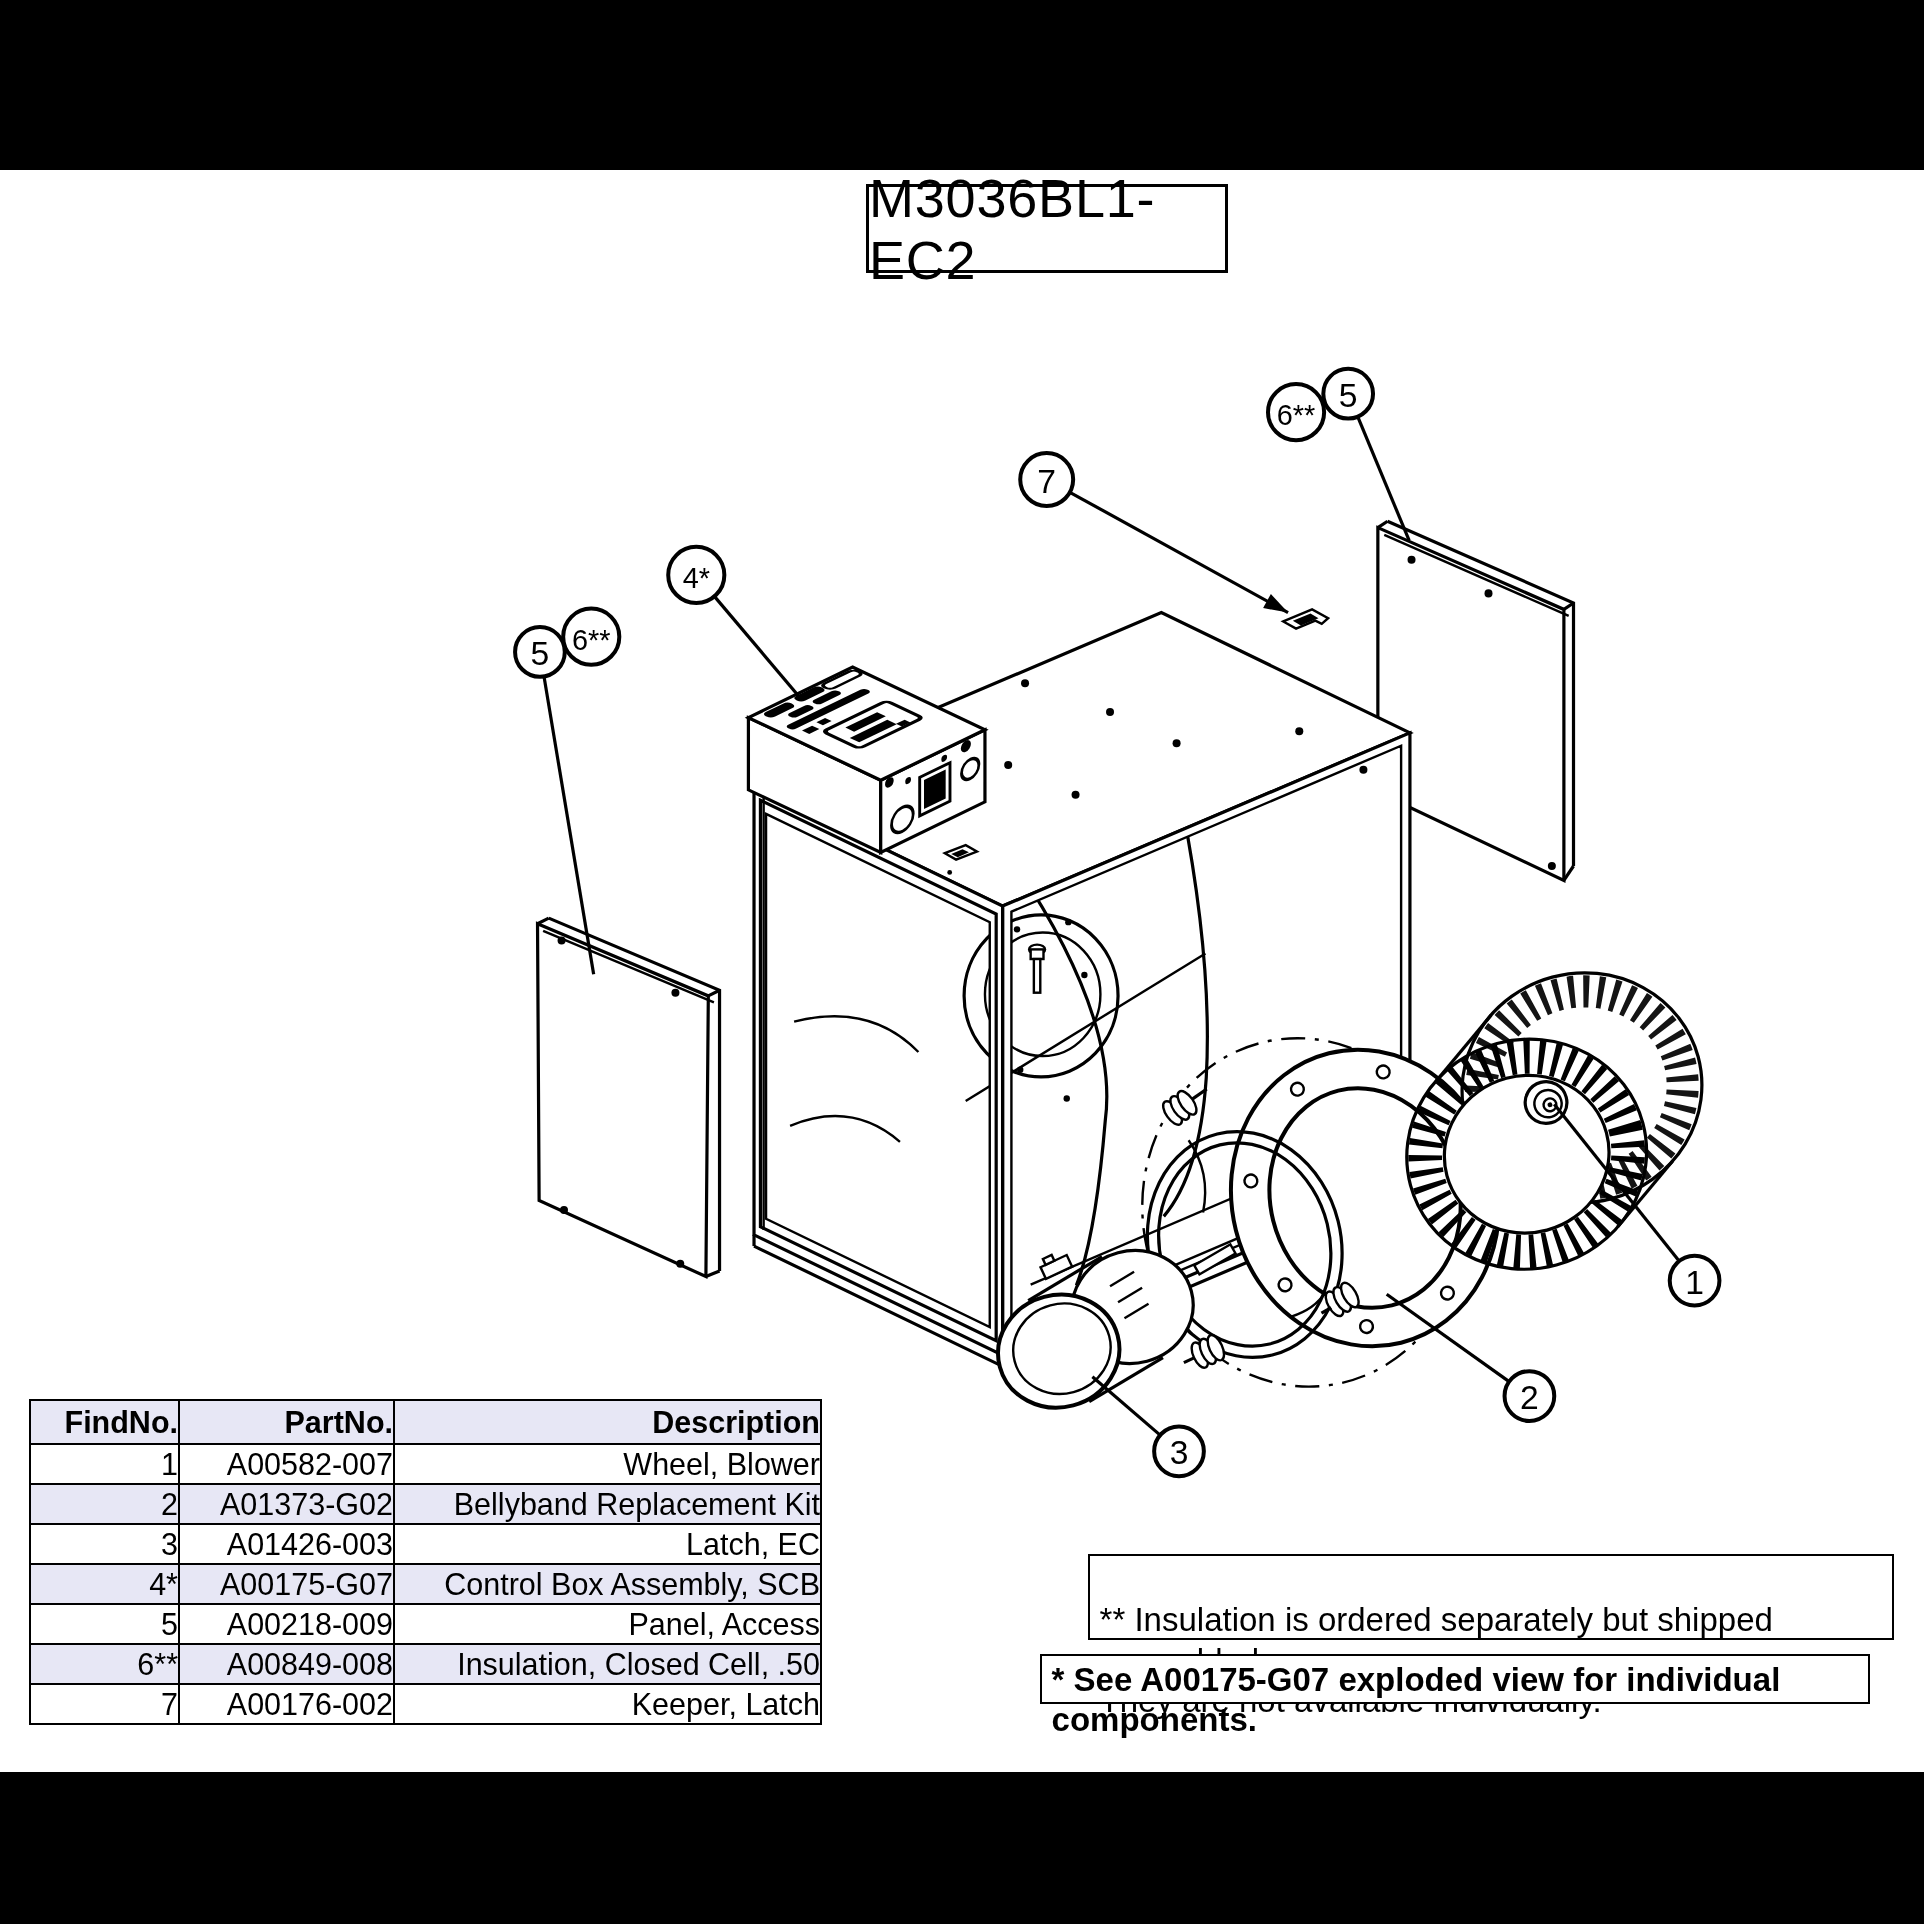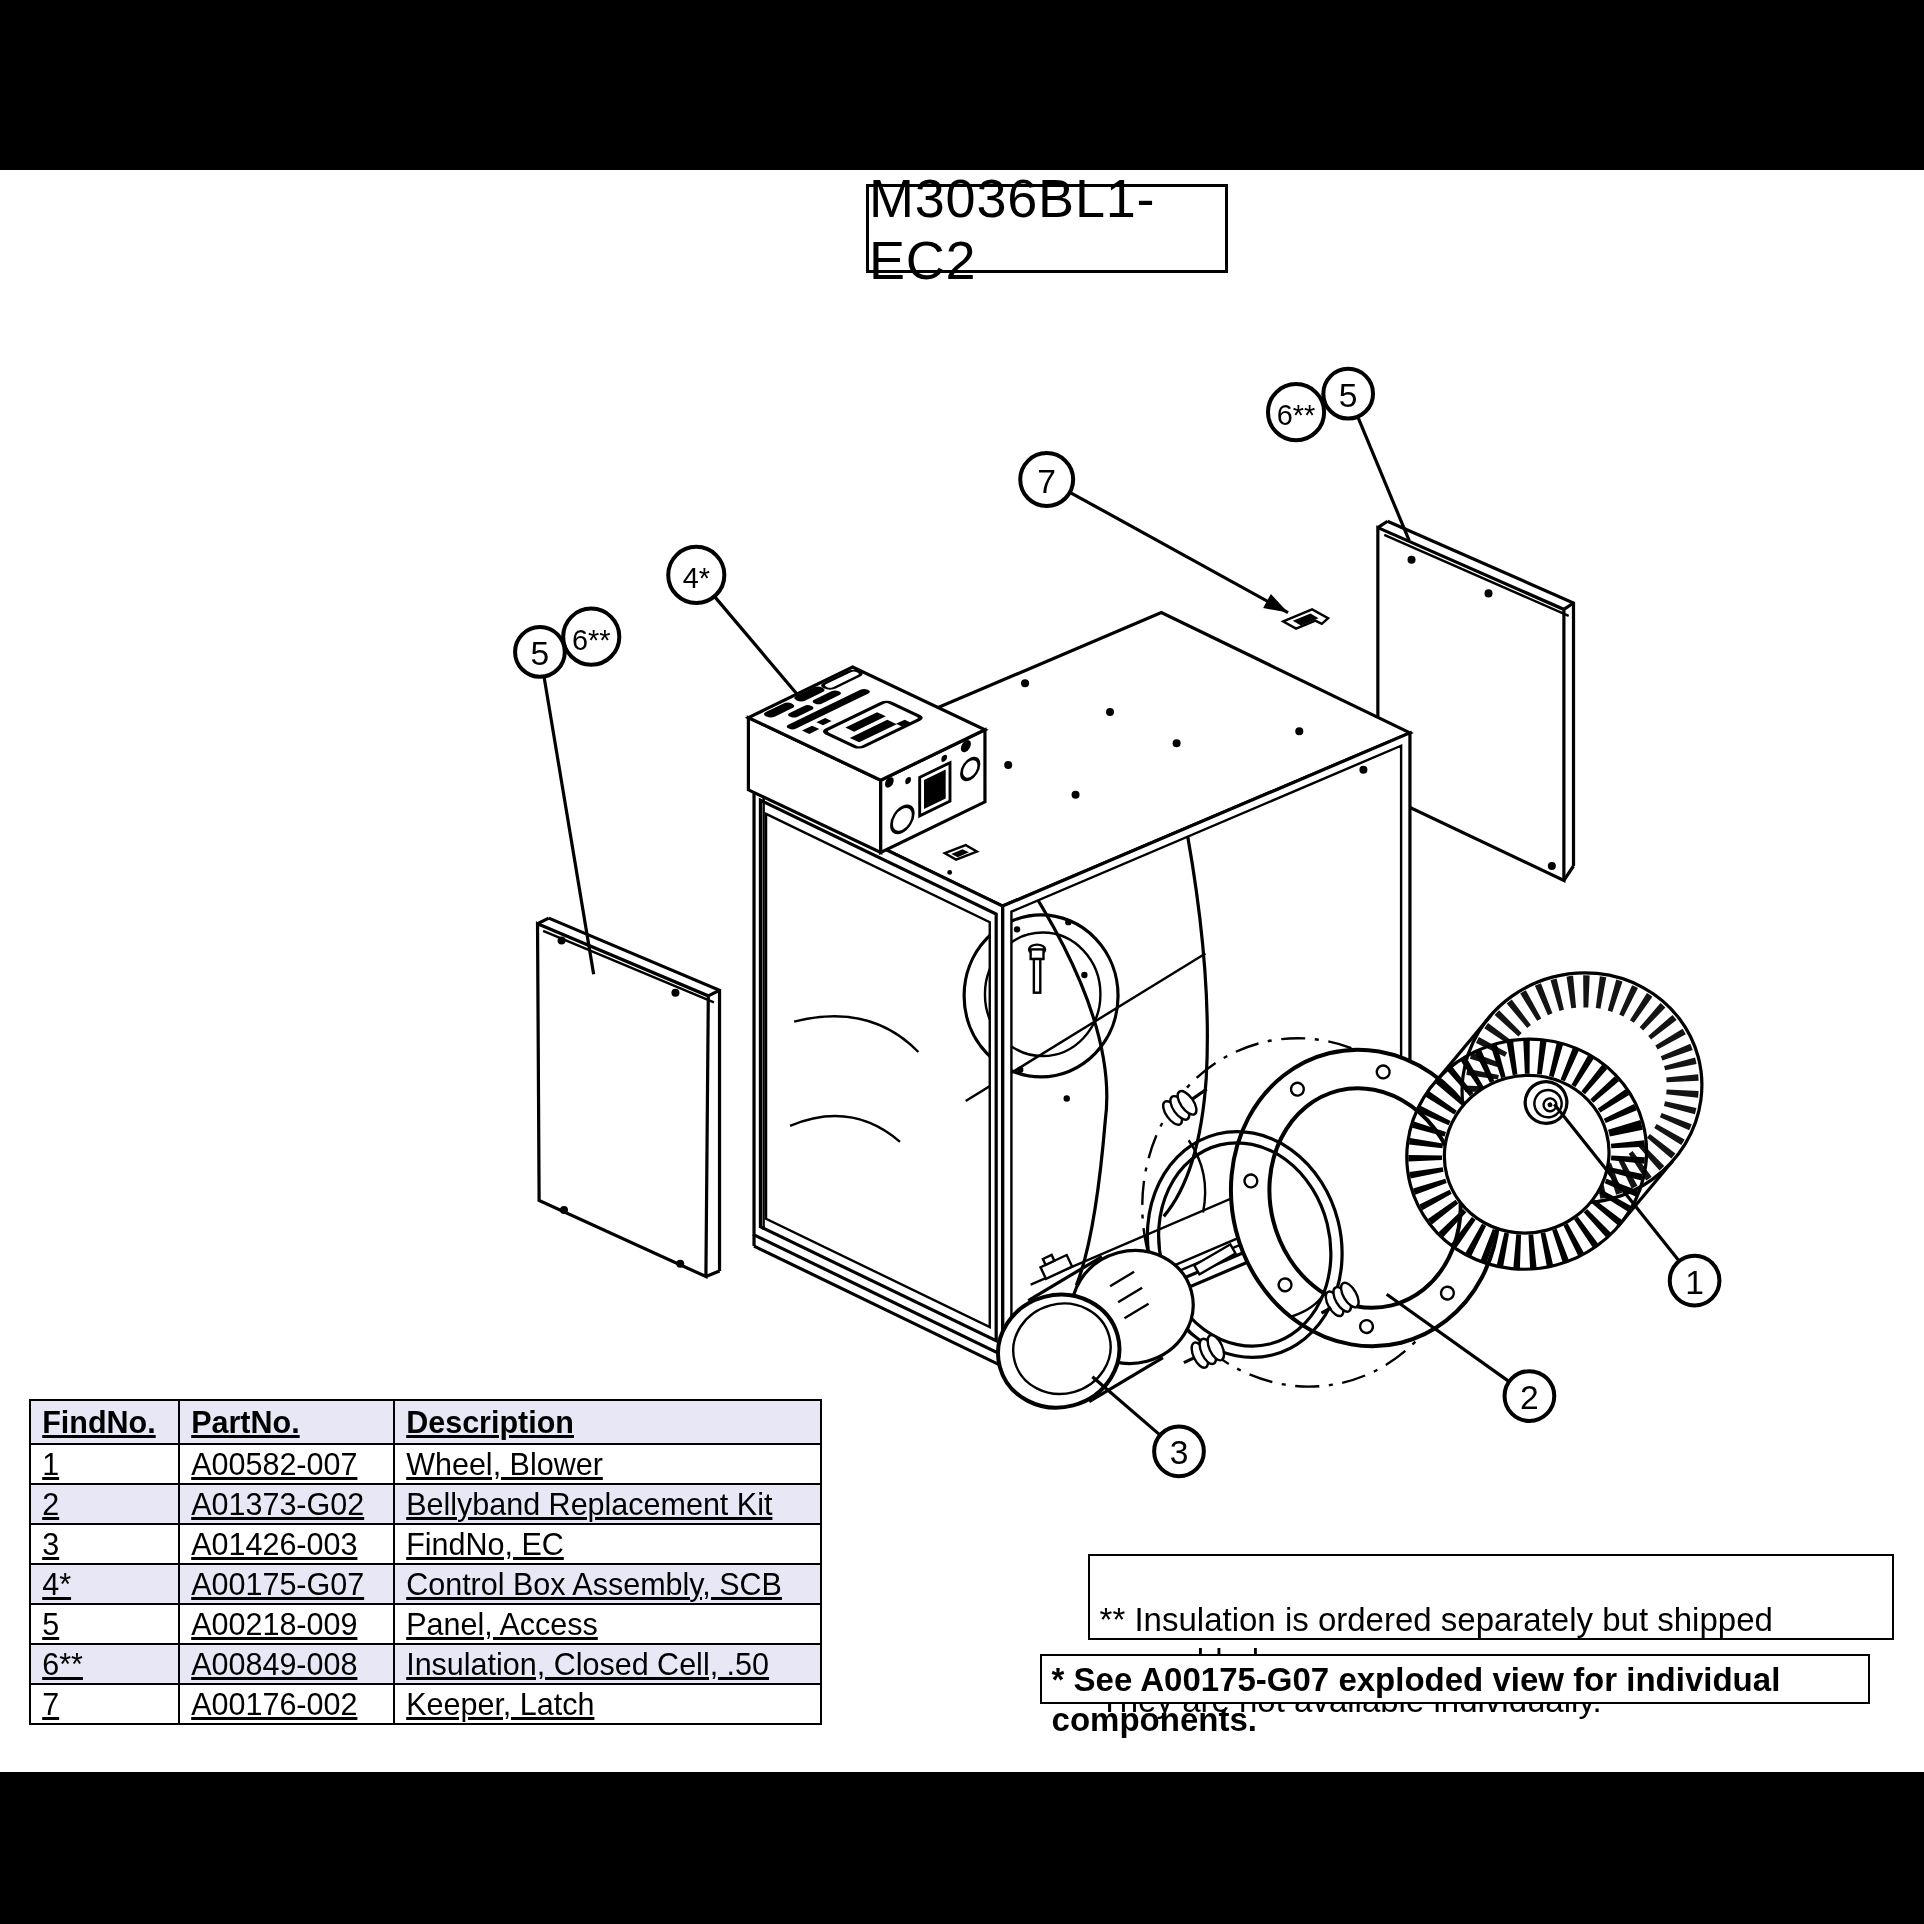--- a/index.html
+++ b/index.html
@@ -15,8 +15,8 @@
   
   table.parts{position:absolute;left:29px;top:1229px;border-collapse:collapse;
     background:#fff;font-size:30.5px;}
-  table.parts th,table.parts td{border:2.4px solid #000;padding:0 0 0 11.2px;text-align:left;
-    white-space:nowrap;overflow:hidden;text-decoration:underline;}
+  table.parts th,table.parts td{border:2.4px solid #000;padding:0 0 0 11.2px;text-align:right;
+    white-space:nowrap;overflow:hidden;}
   table.parts th{height:42px;font-weight:bold;}
   table.parts td{height:38px;font-weight:normal;}
   table.parts col.c1{width:149px;} table.parts col.c2{width:215px;} table.parts col.c3{width:427px;}

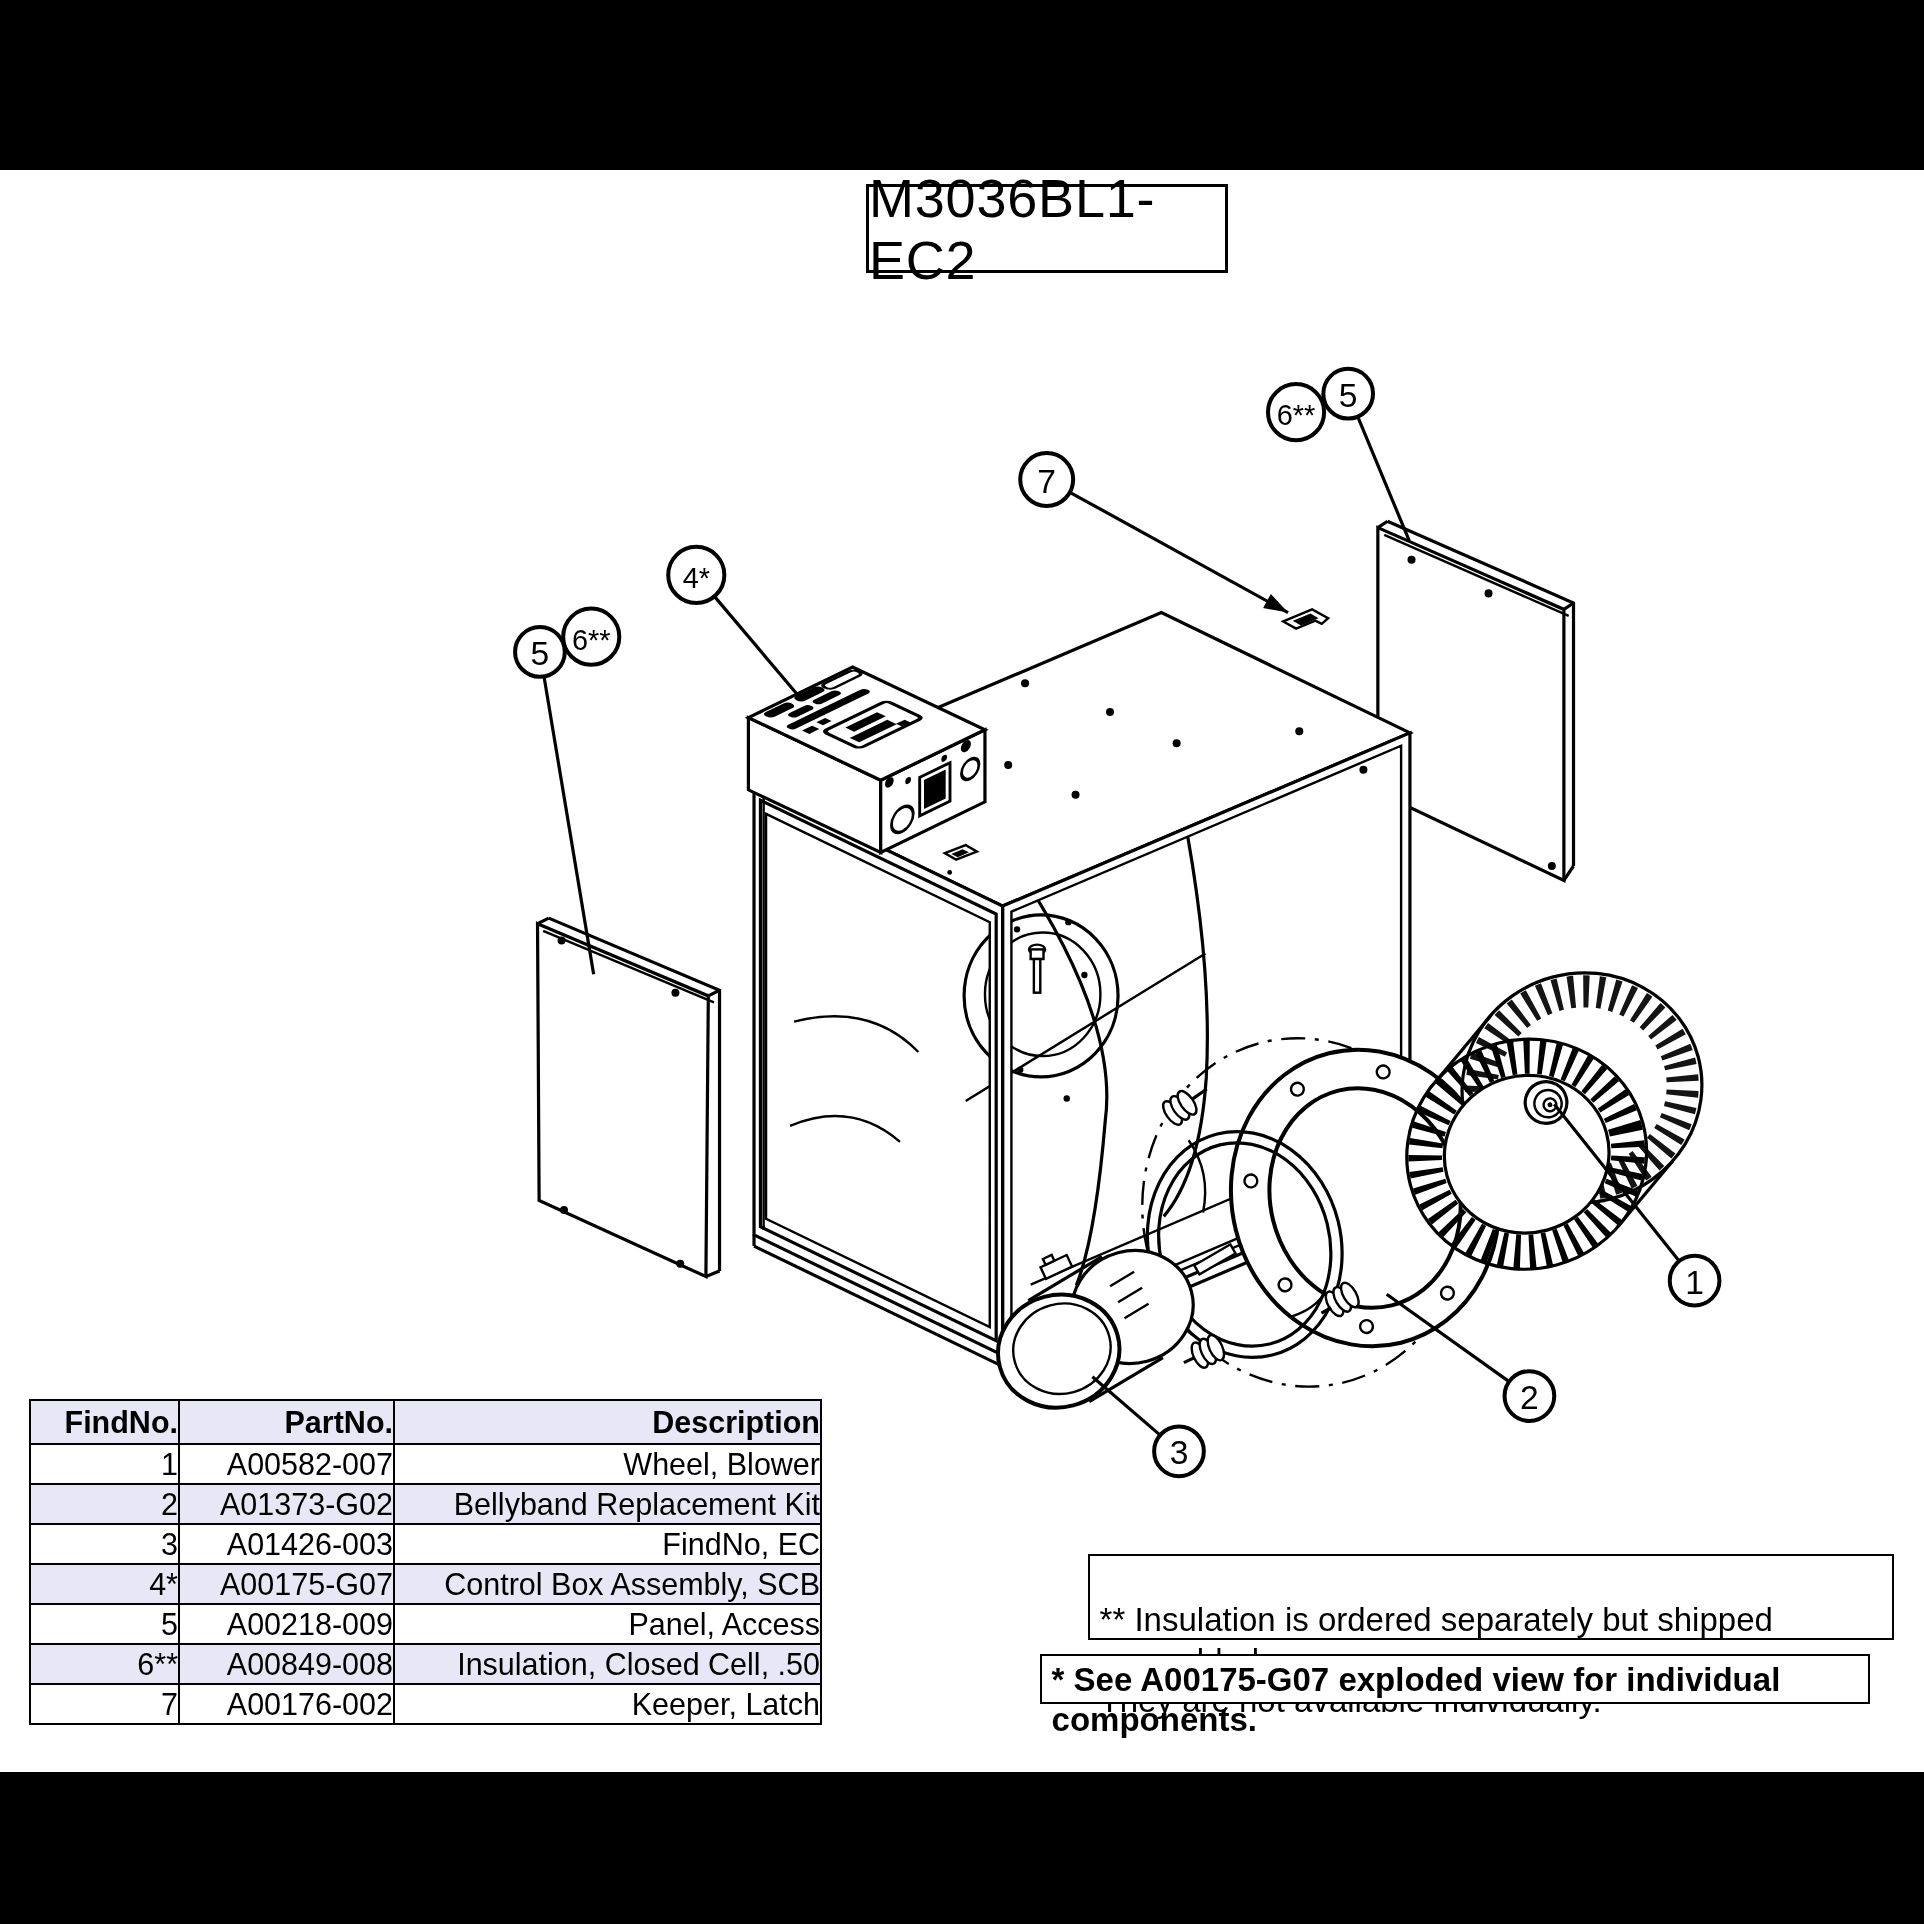--- a/index.html
+++ b/index.html
@@ -313,7 +313,7 @@
           <tr>
             <td>3</td>
             <td>A01426-003</td>
-            <td>FindNo, EC</td>
+            <td>Latch, EC</td>
           </tr>
           <tr style="background: rgb(231, 231, 245);">
             <td>4*</td>

